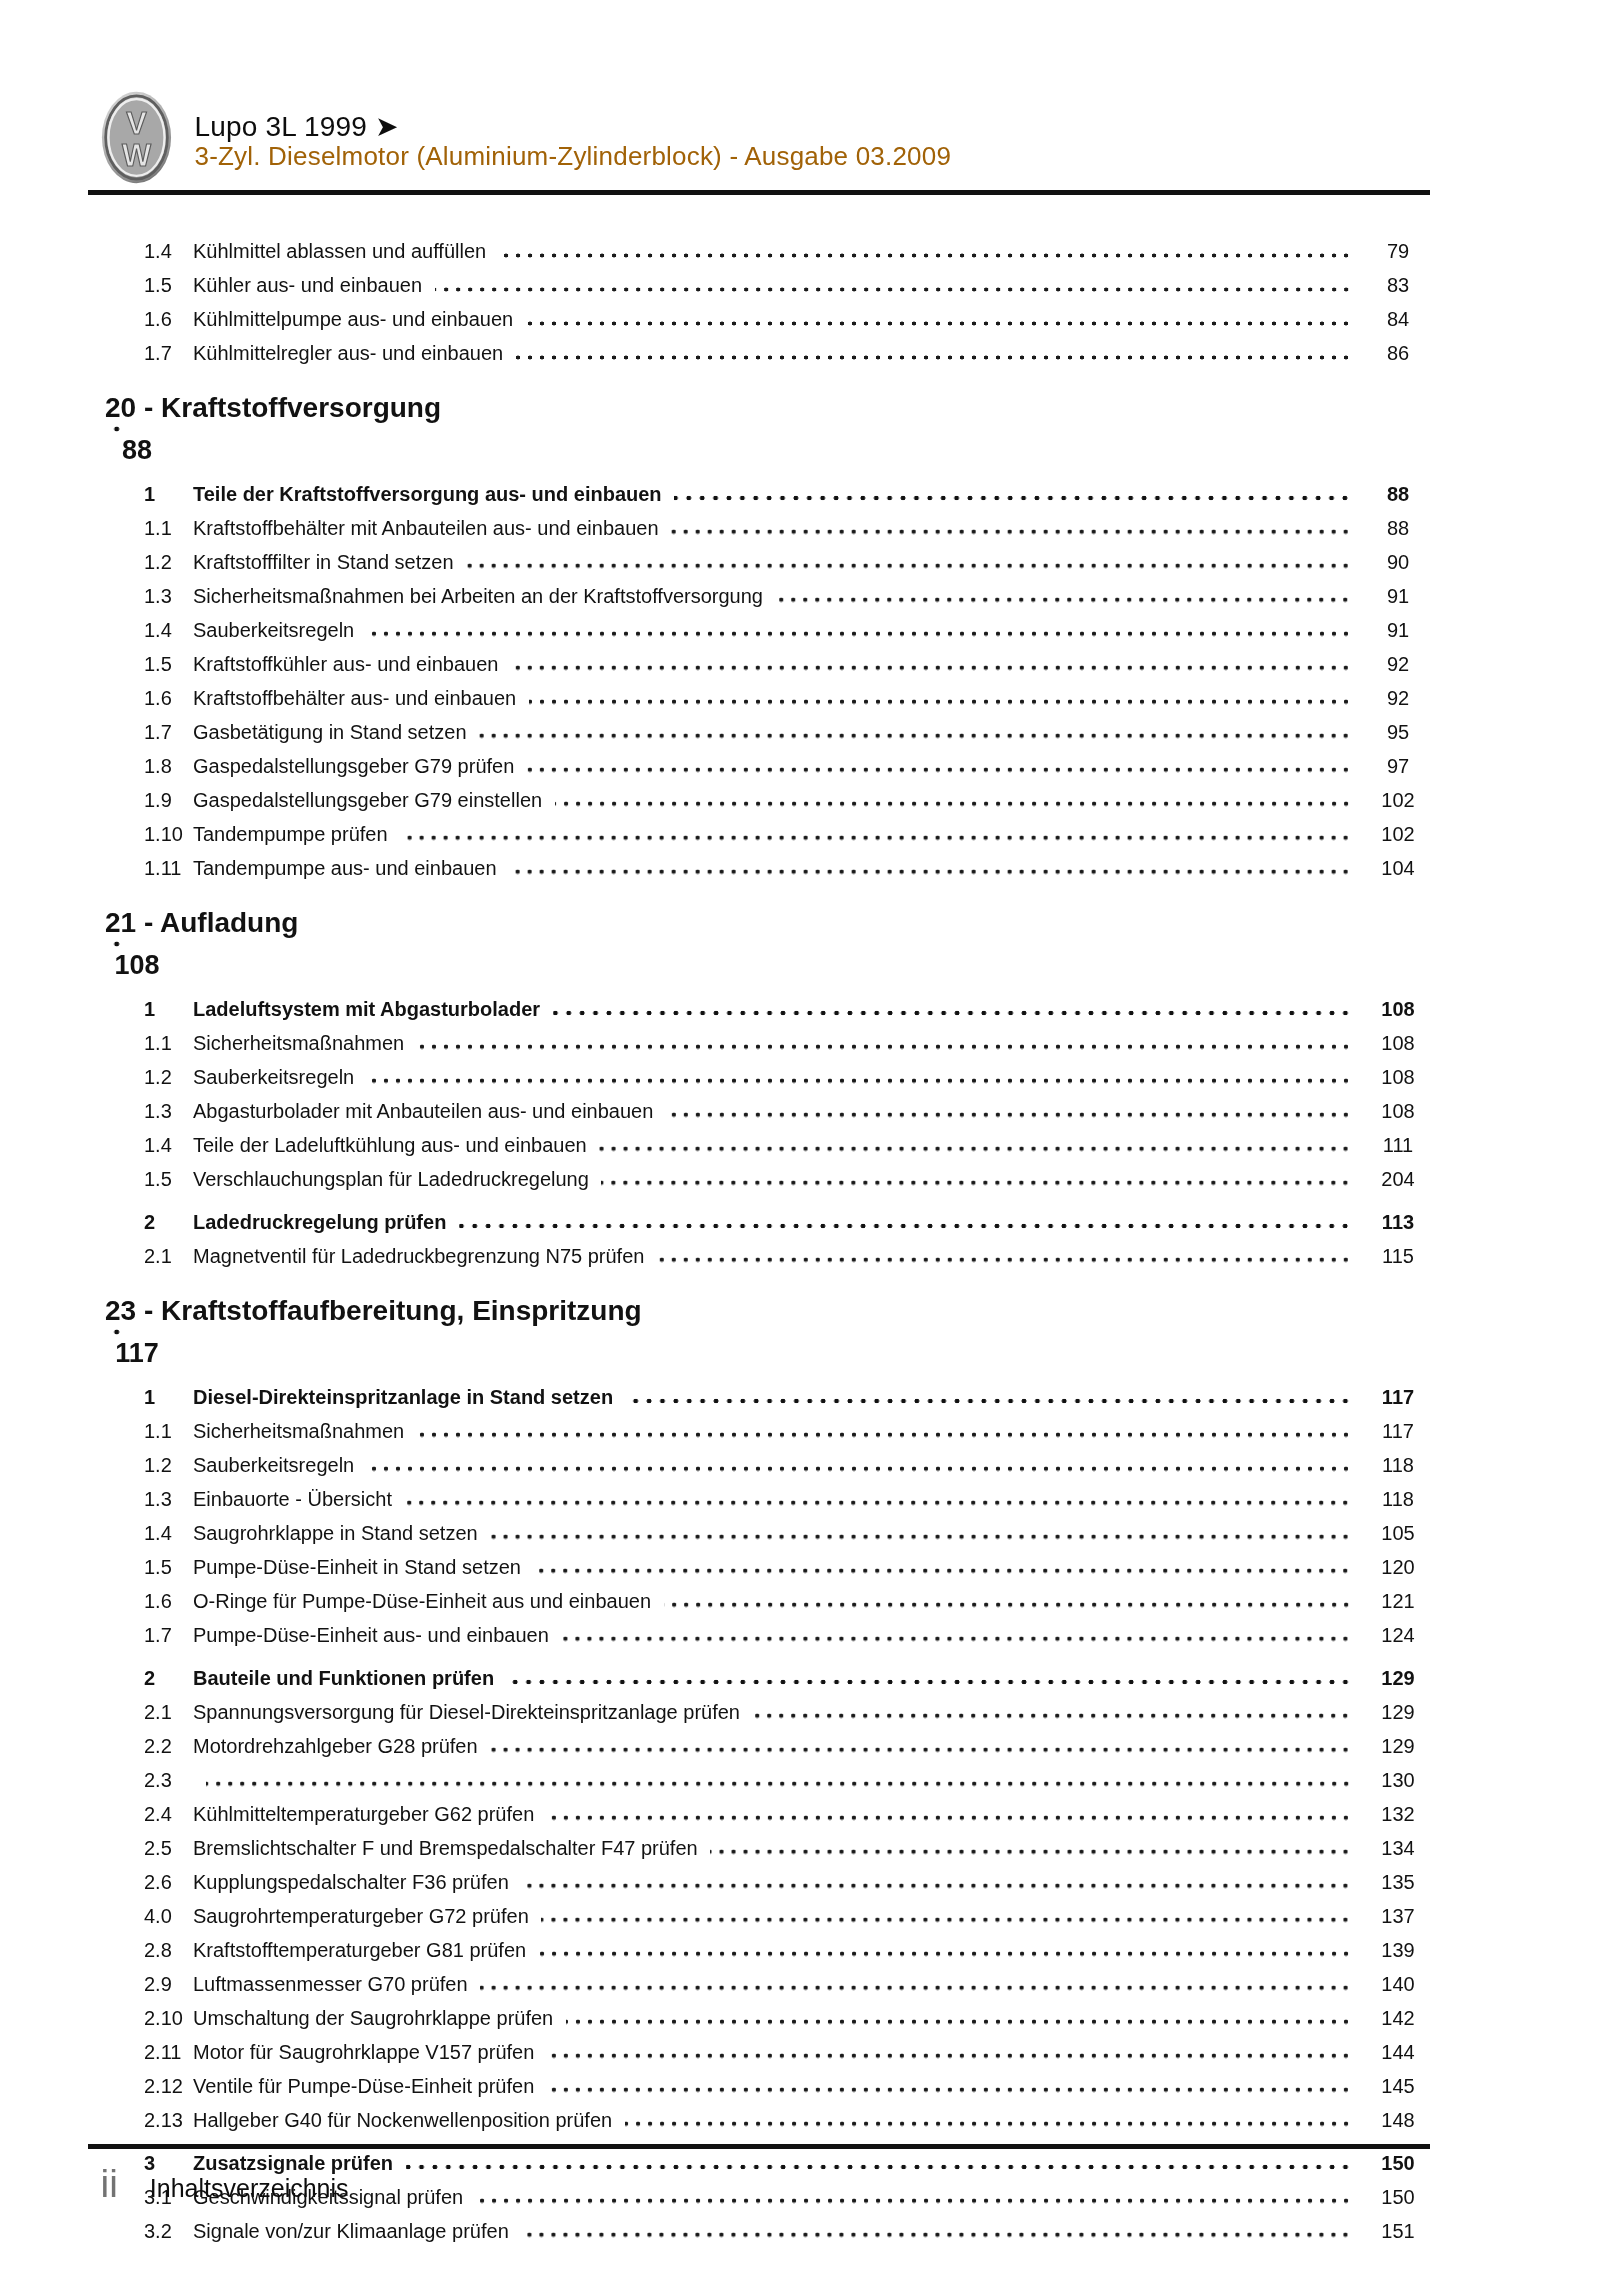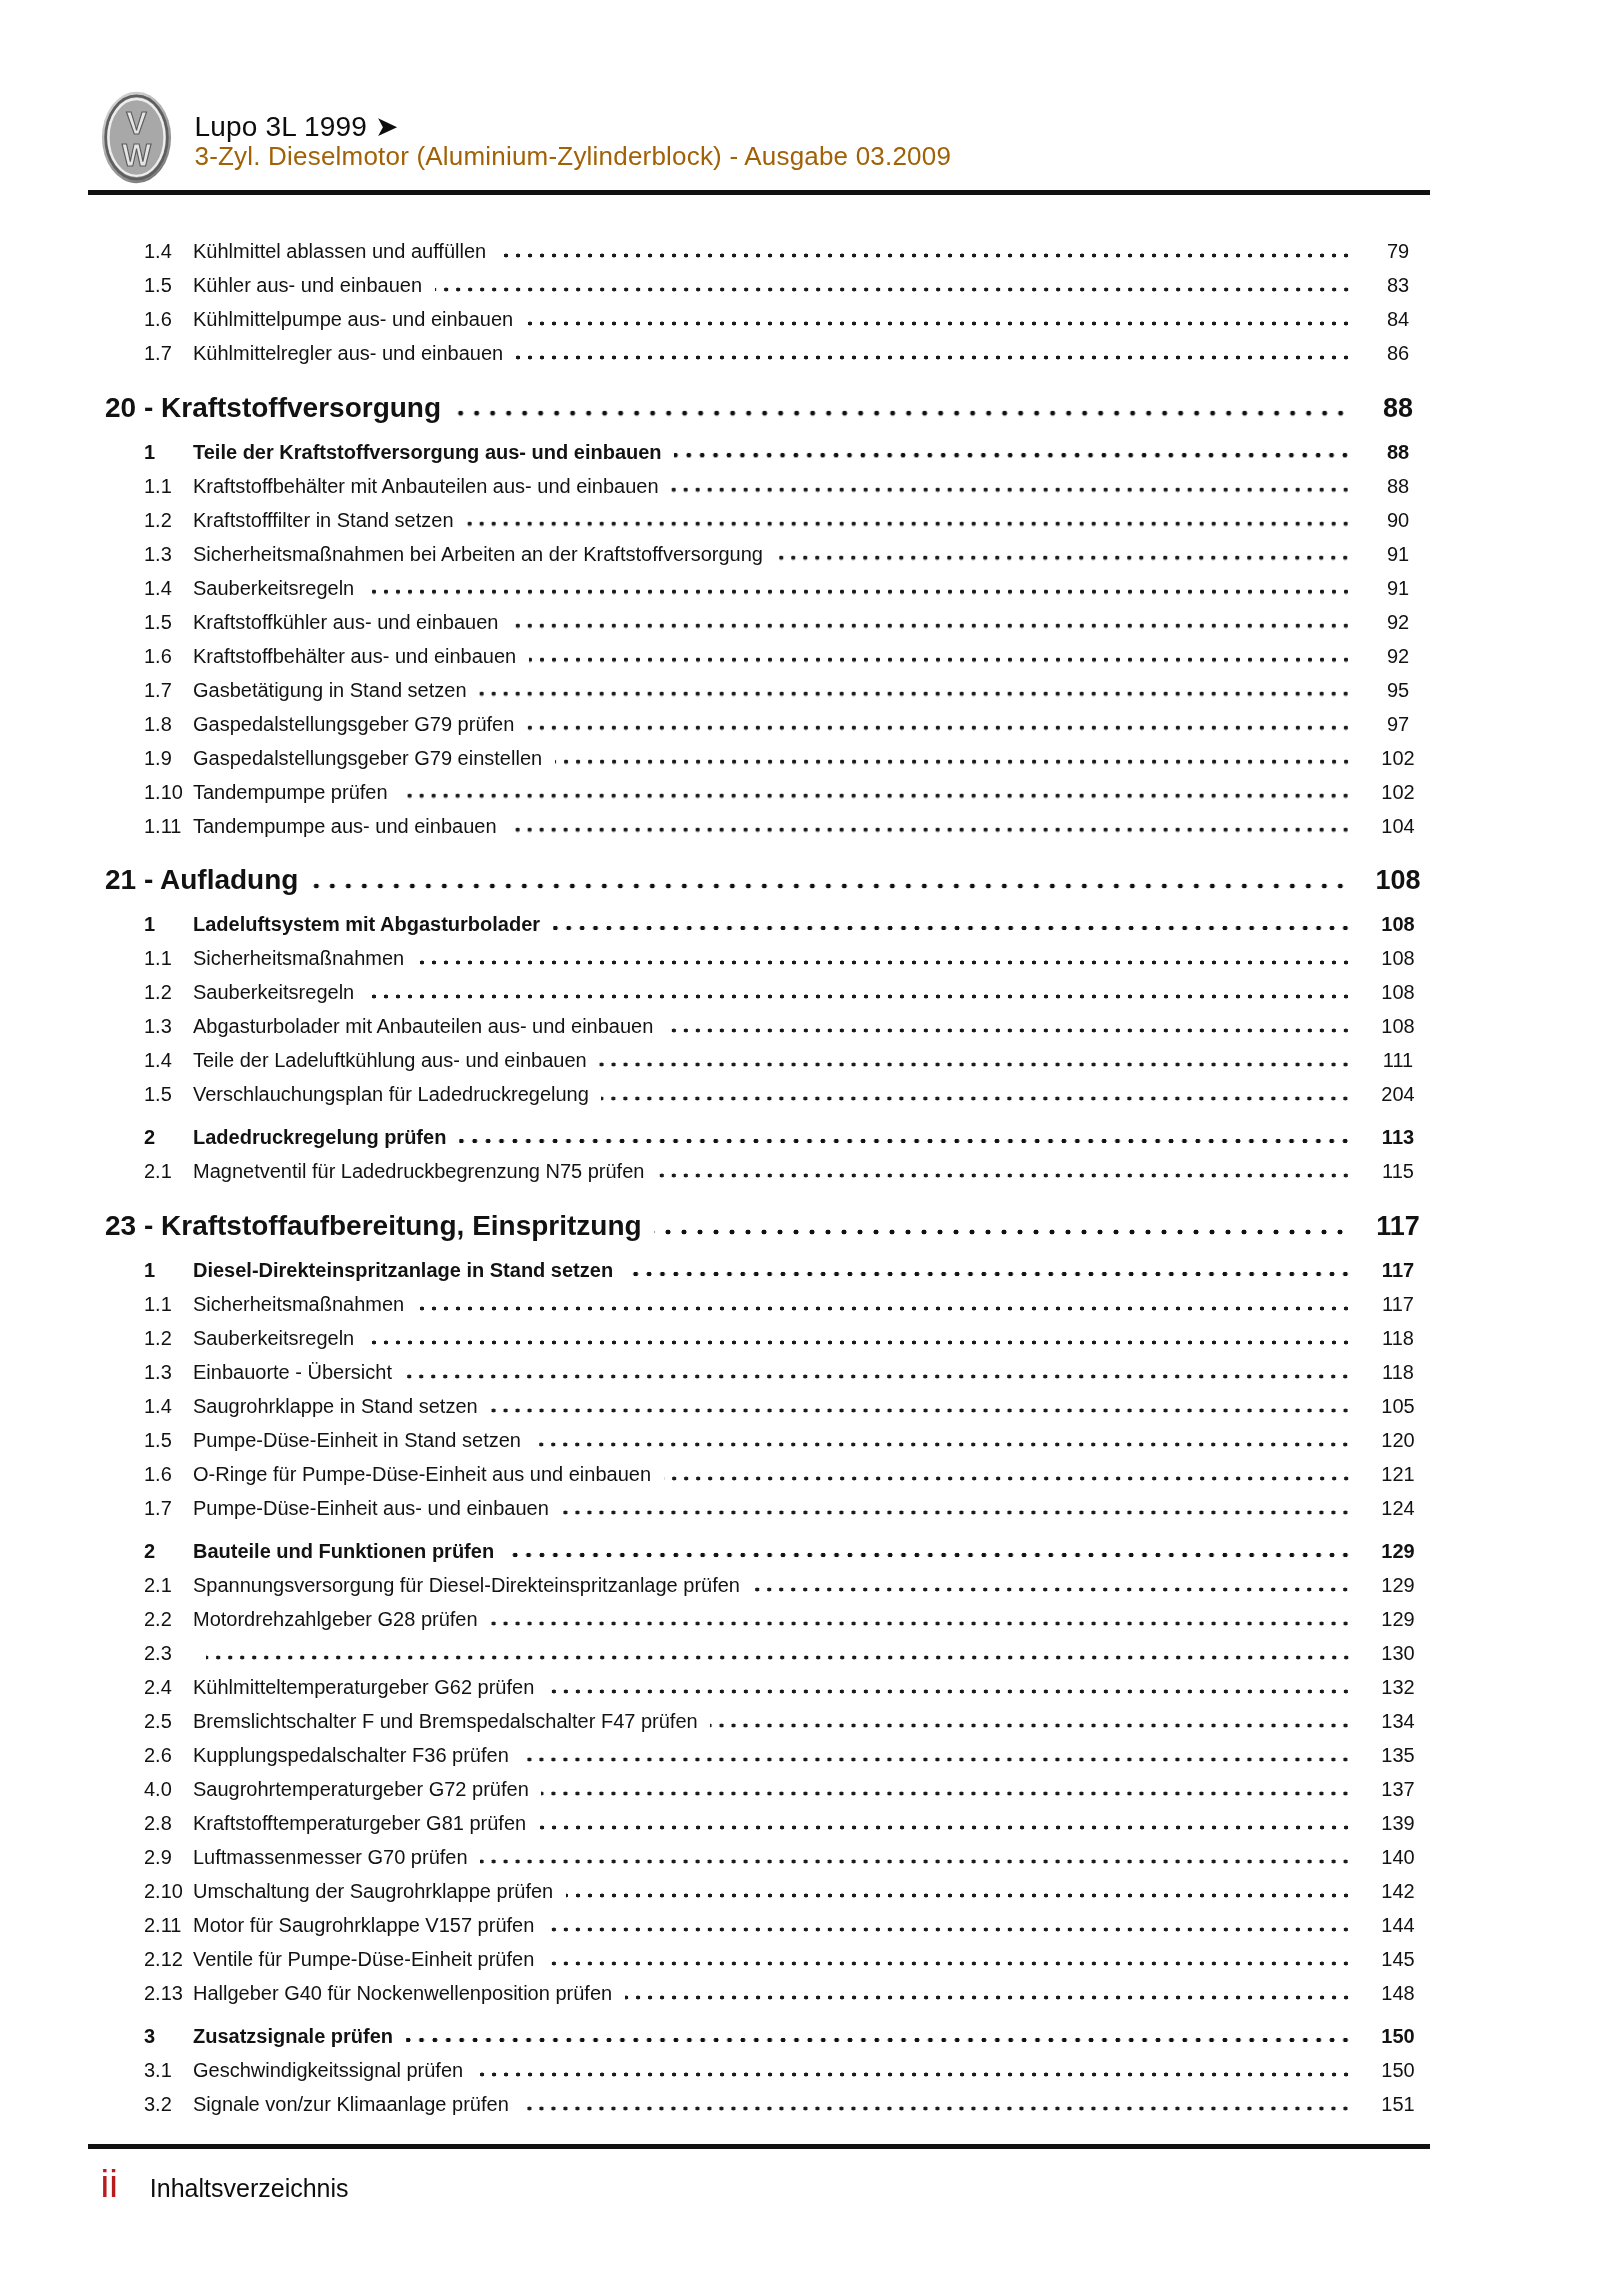--- a/index.html
+++ b/index.html
@@ -42,7 +42,7 @@
     background-size: 13.4px 6.3px; height: 6.3px;
   }
 
-  .heading { font-weight: bold; font-size: 28px; line-height: 36px; margin-top: 19.7px; margin-bottom: 3.6px; }
+  .heading { font-weight: bold; font-size: 28px; line-height: 36px; margin-top: 19.7px; margin-bottom: 3.6px; flex-direction: column; }
   .heading .hlabel { flex: none; margin-left: 17px; }
   .heading .leader {
     background-image: radial-gradient(circle, #111 2.2px, rgba(0,0,0,0) 2.8px);

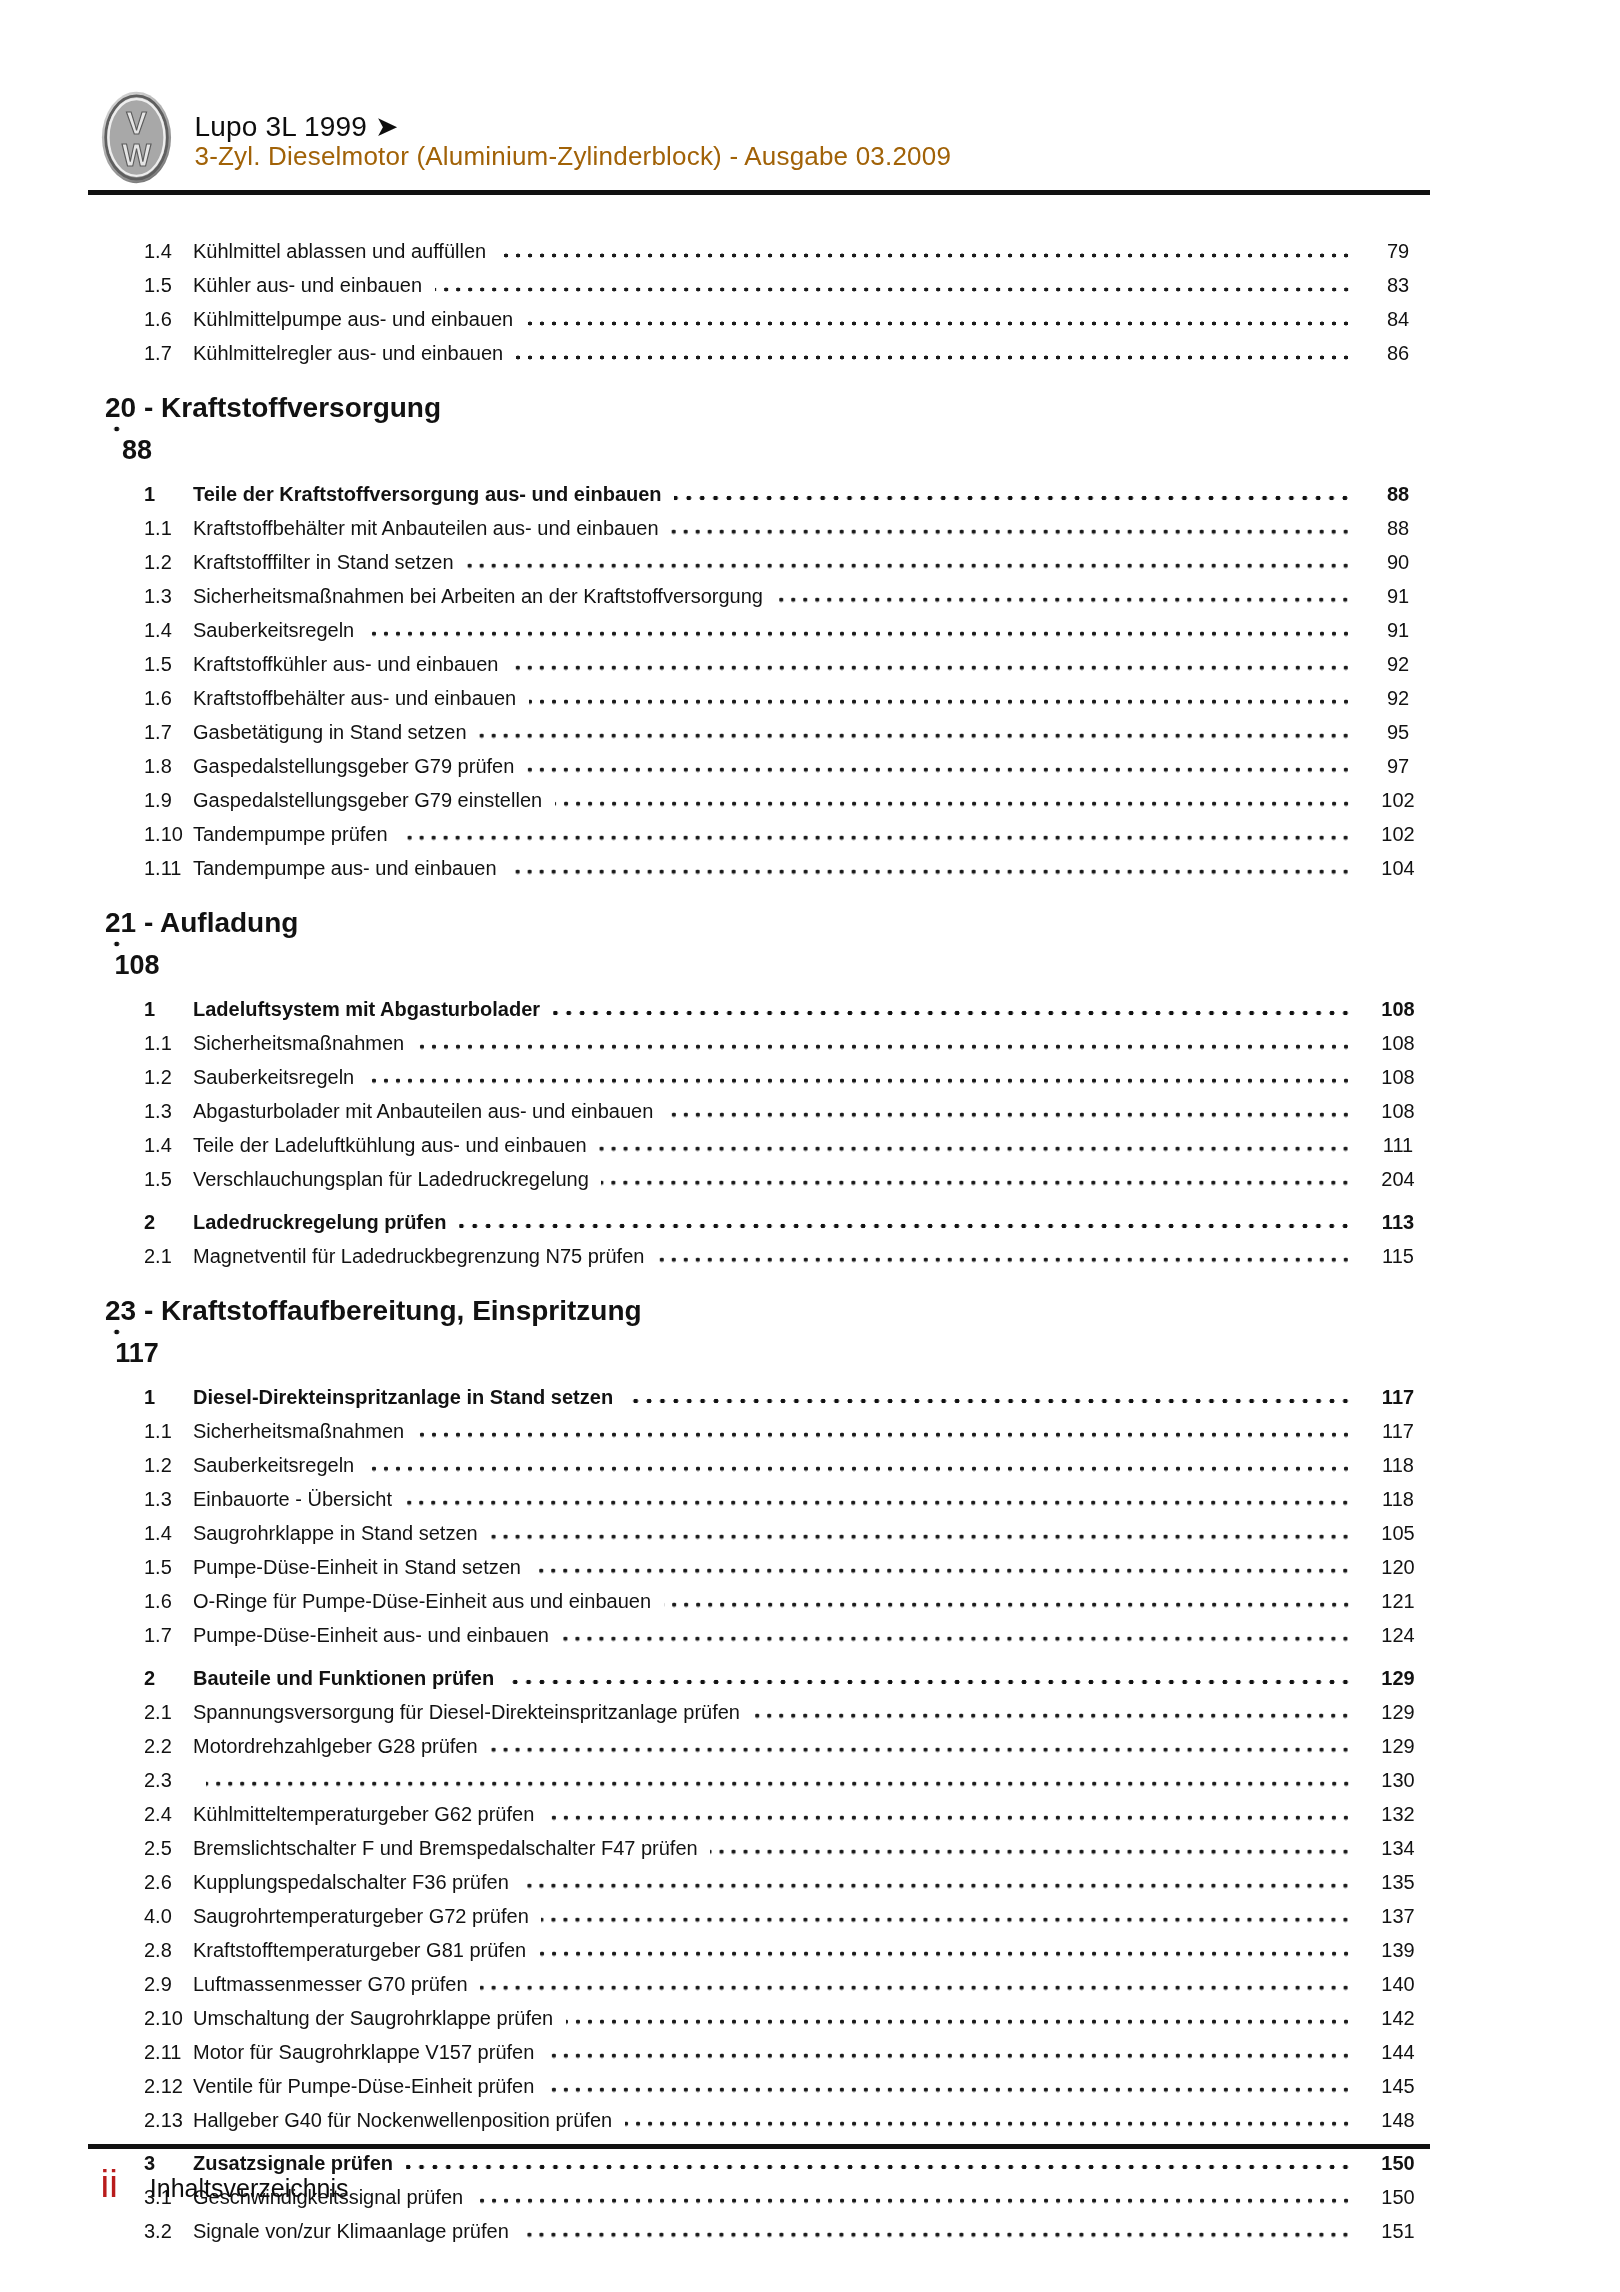--- a/index.html
+++ b/index.html
@@ -54,7 +54,7 @@
   .footer-block { position: absolute; left: 88px; top: 2144px; width: 1342px; }
   .frule { height: 5.4px; background: #111; border: none; margin: 0; width: 1342px; }
   .frow { display: flex; align-items: baseline; margin-top: 12.5px; margin-left: 12.5px; }
-  .roman { font-size: 39px; font-weight: normal; color: #b91c1c; }
+  .roman { font-size: 39px; font-weight: normal; color: #737373; }
   .ftext { font-size: 25px; margin-left: 32px; color: #0d0d0d; }
 </style>
 </head>

